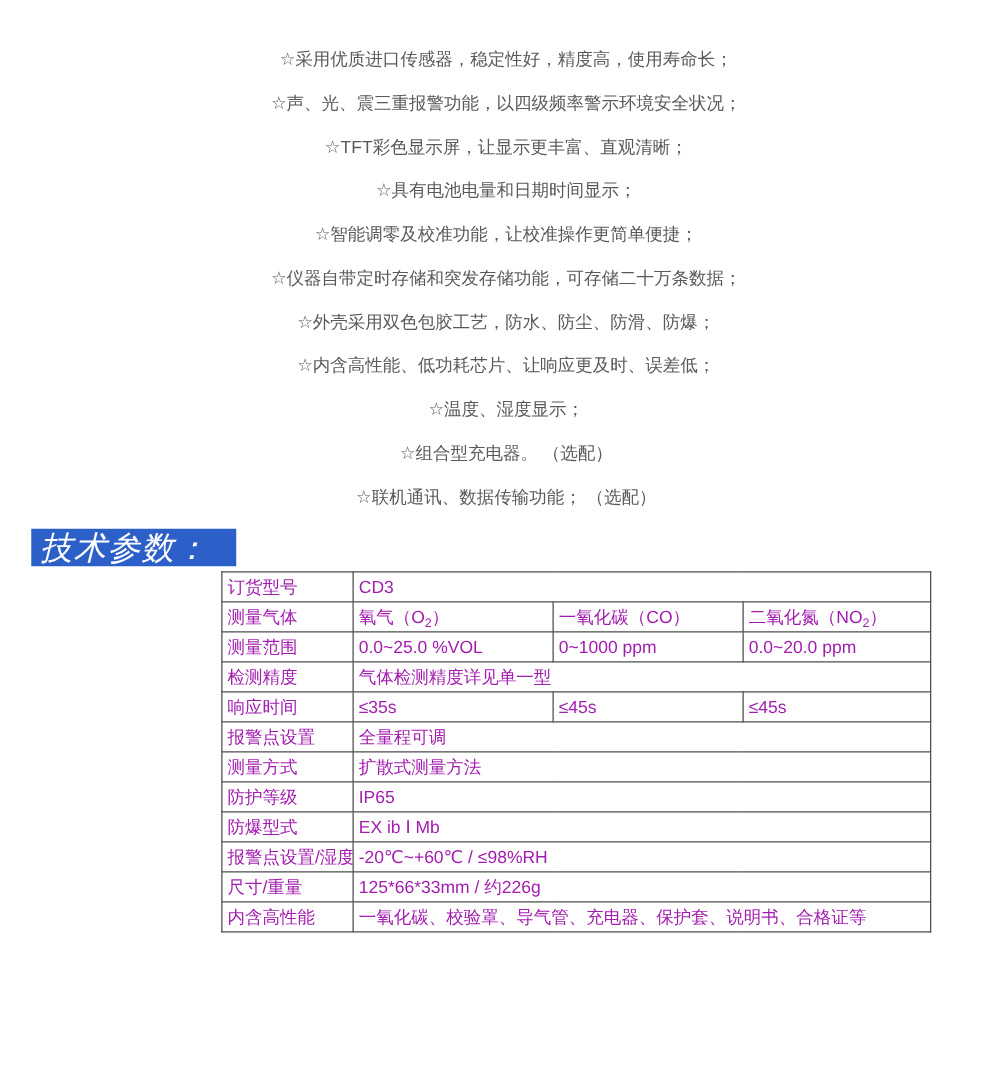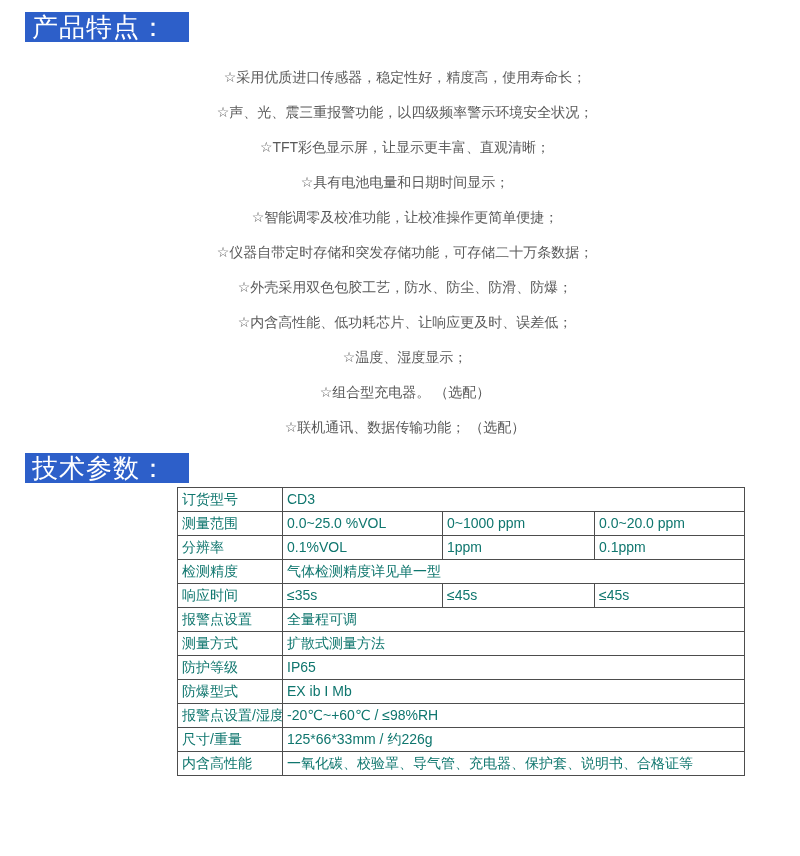--- a/index.html
+++ b/index.html
@@ -80,9 +80,6 @@
 
 <div class="page">
 
-  <div class="section-title-wrap">
-    <span class="section-header">产品特点：</span>
-  </div>
 
   <ul class="features">
       <li class="feature-item"><span class="star">☆</span>采用优质进口传感器，稳定性好，精度高，使用寿命长；</li>

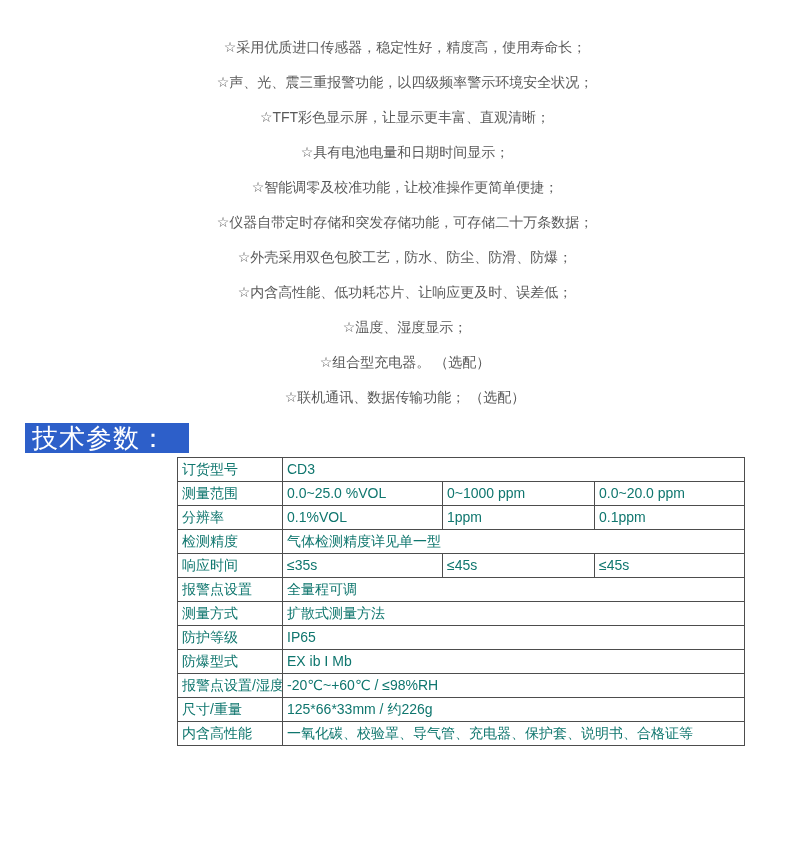--- a/index.html
+++ b/index.html
@@ -49,6 +49,7 @@
   }
   .specs-title-wrap {
     margin-top: 13px;
+    font-style: italic;
   }
   table.specs-table {
     border-collapse: collapse;

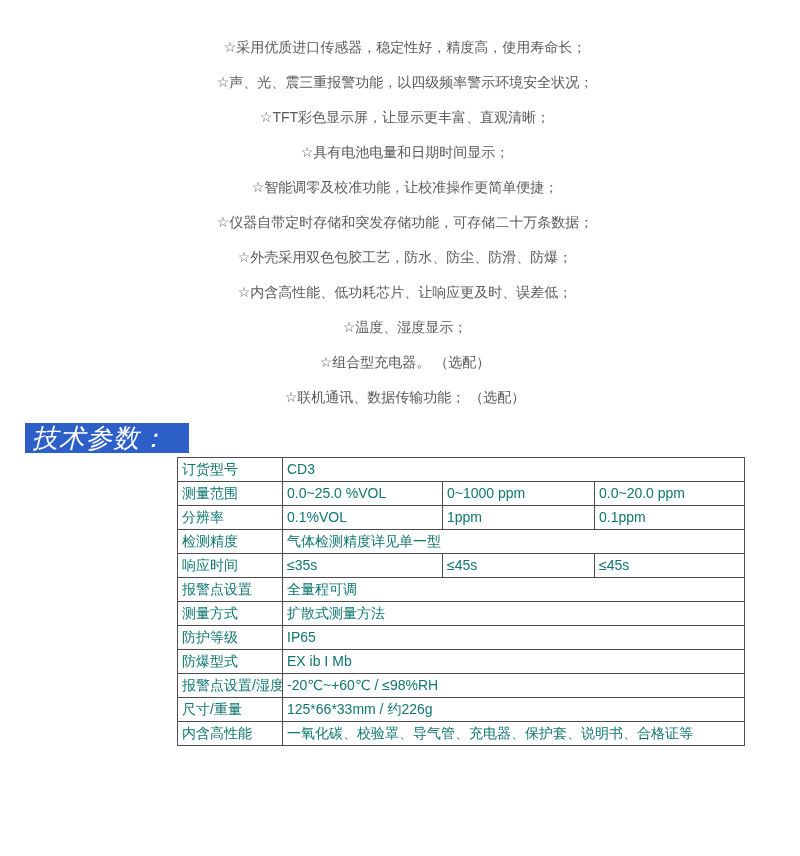--- a/index.html
+++ b/index.html
@@ -61,7 +61,7 @@
     border: 1px solid #4d4d4d;
     font-size: 14px;
     line-height: 19px;
-    color: #0f766e;
+    color: #a21caf;
     padding: 2px 4px;
     white-space: nowrap;
     overflow: hidden;

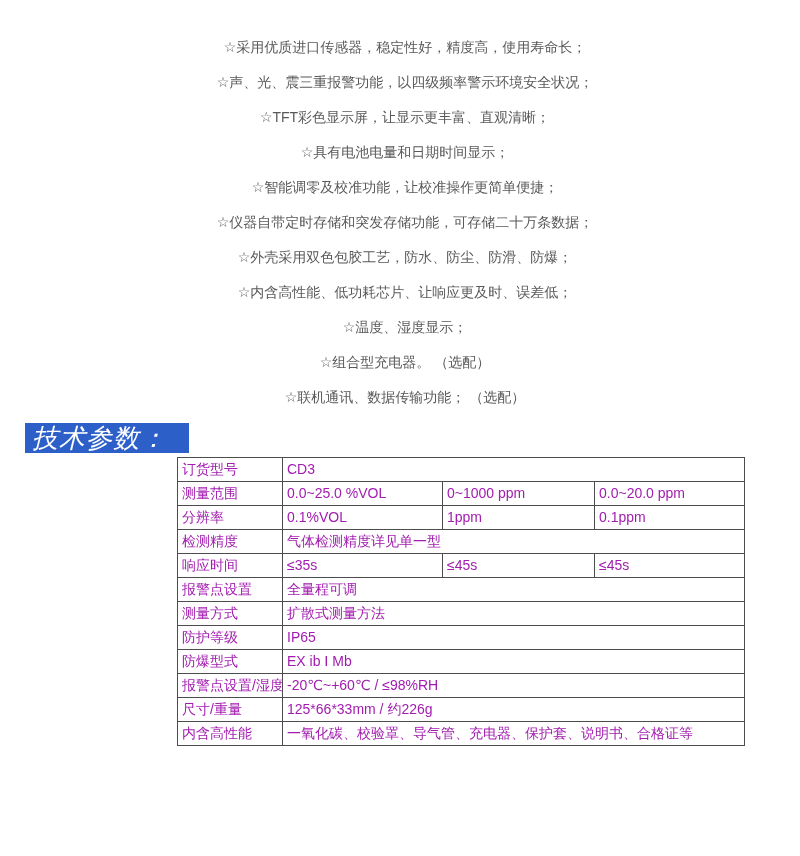--- a/index.html
+++ b/index.html
@@ -113,6 +113,12 @@
           <td colspan="3">CD3</td>
         </tr>
         <tr>
+          <td>测量气体</td>
+          <td>氧气（O<sub>2</sub>）</td>
+          <td>一氧化碳（CO）</td>
+          <td>二氧化氮（NO<sub>2</sub>）</td>
+        </tr>
+        <tr>
           <td>测量范围</td>
           <td>0.0~25.0 %VOL</td>
           <td>0~1000 ppm</td>

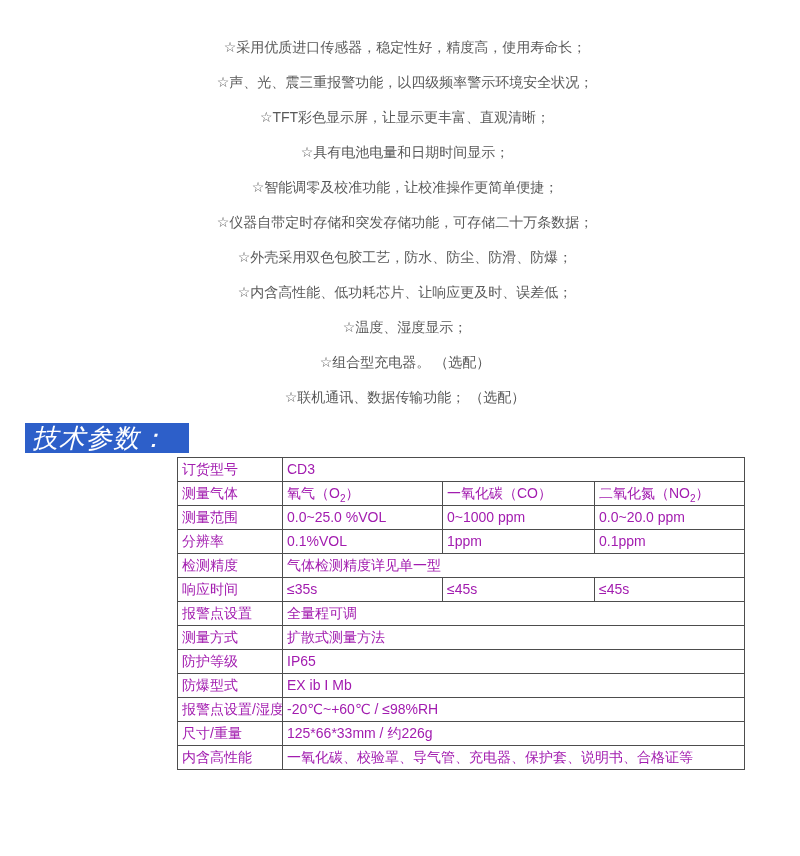--- a/index.html
+++ b/index.html
@@ -125,12 +125,6 @@
           <td>0.0~20.0 ppm</td>
         </tr>
         <tr>
-          <td>分辨率</td>
-          <td>0.1%VOL</td>
-          <td>1ppm</td>
-          <td>0.1ppm</td>
-        </tr>
-        <tr>
           <td>检测精度</td>
           <td colspan="3">气体检测精度详见单一型</td>
         </tr>

